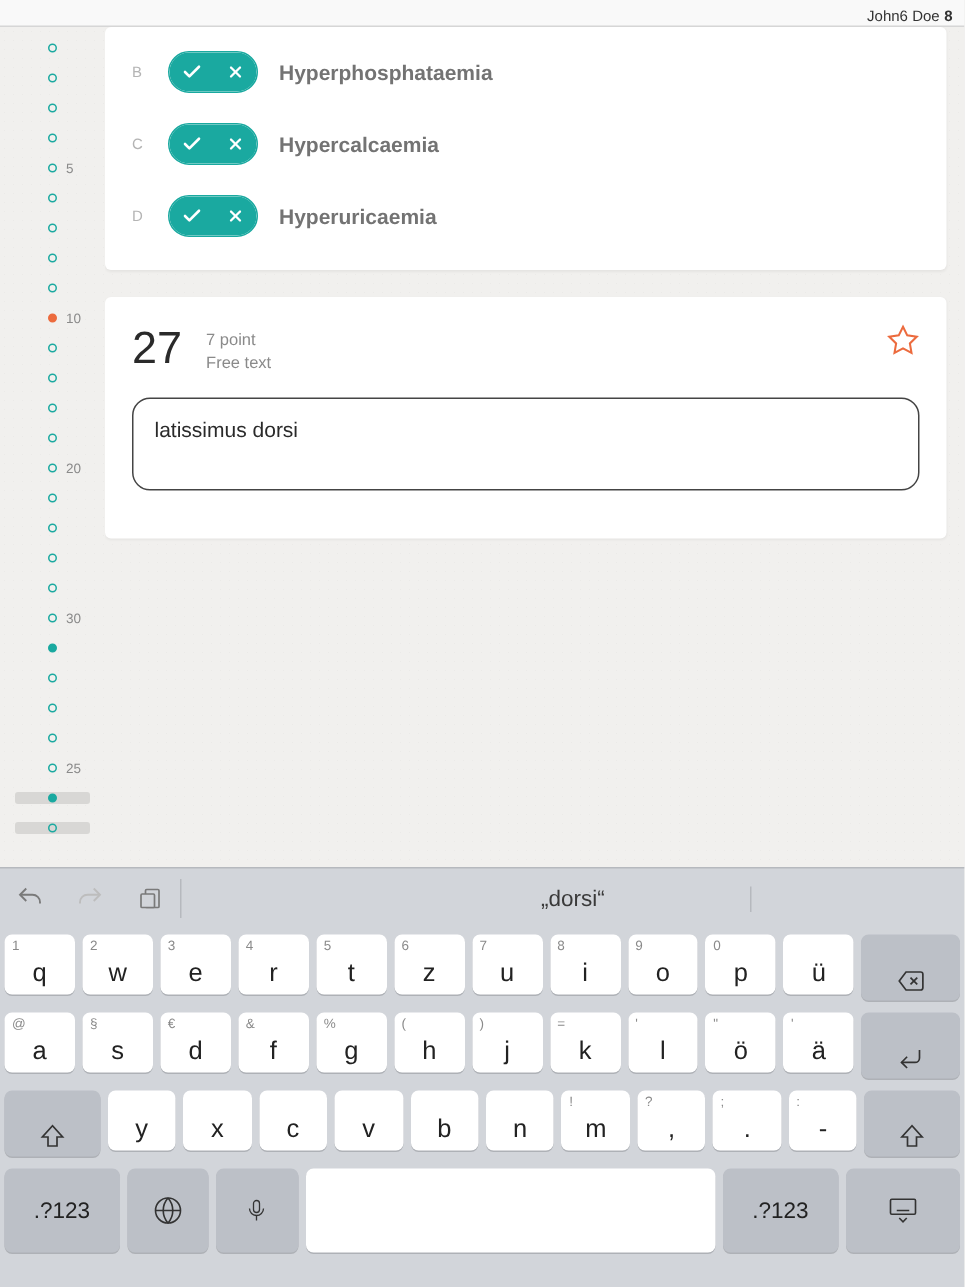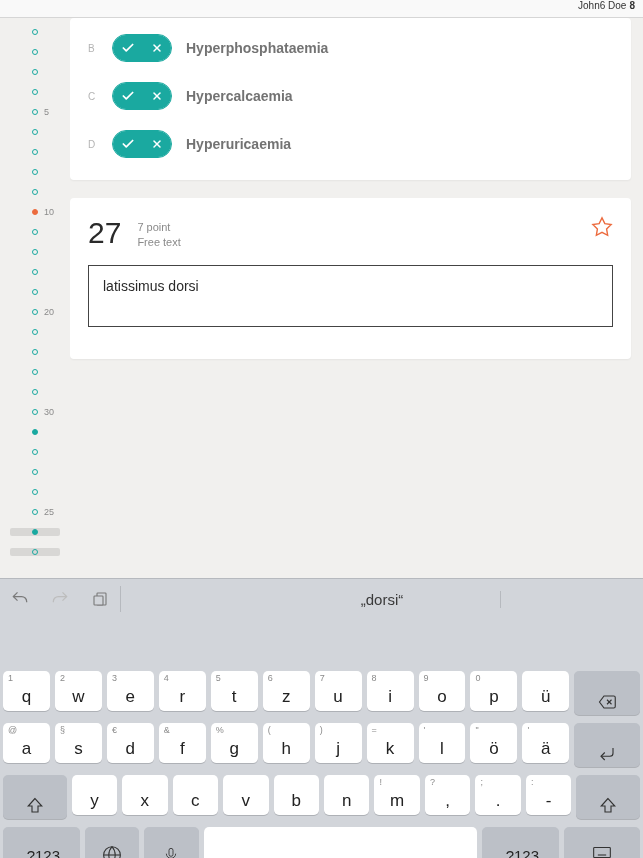--- a/index.html
+++ b/index.html
@@ -7,7 +7,7 @@
   body { background: #efefef; display: flex; flex-direction: column; }
 
   
-  .userbar { height: 18px; background: #f9f9f9; border-bottom: 1px solid #d6d6d6; display: flex; justify-content: flex-end; align-items: flex-start; padding-right: 8px; font-size: 10px; color: #333; }
+  .userbar { height: 18px; background: #f9f9f9; border-bottom: 1px solid #d6d6d6; display: flex; justify-content: flex-end; align-items: flex-end; padding-right: 8px; font-size: 10px; color: #333; }
   .userbar .bold { font-weight: 700; margin-left: 3px; }
 
   

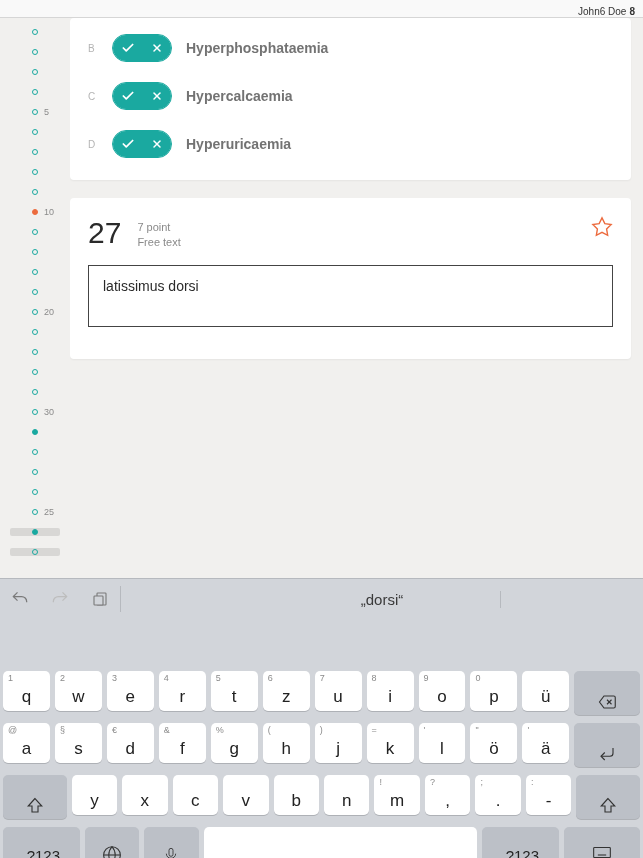--- a/index.html
+++ b/index.html
@@ -43,7 +43,7 @@
   .qmeta { font-size: 11px; color:#8a8a8a; line-height:1.4; margin-top:4px;}
   .star { margin-left:auto; }
   .qtext { font-size: 14px; color:#2a2a2a; line-height:1.45; margin-bottom:18px; }
-  .answerbox { border:1px solid #444; border-radius:0; min-height:62px; padding:12px 14px; font-size:14px; color:#2a2a2a; }
+  .answerbox { border:1px solid #444; border-radius:12px; min-height:62px; padding:12px 14px; font-size:14px; color:#2a2a2a; }
 
   
   .kbd { height: 280px; background: #d2d5da; border-top:1px solid #b6b9be; display:flex; flex-direction:column;gap:48px; }

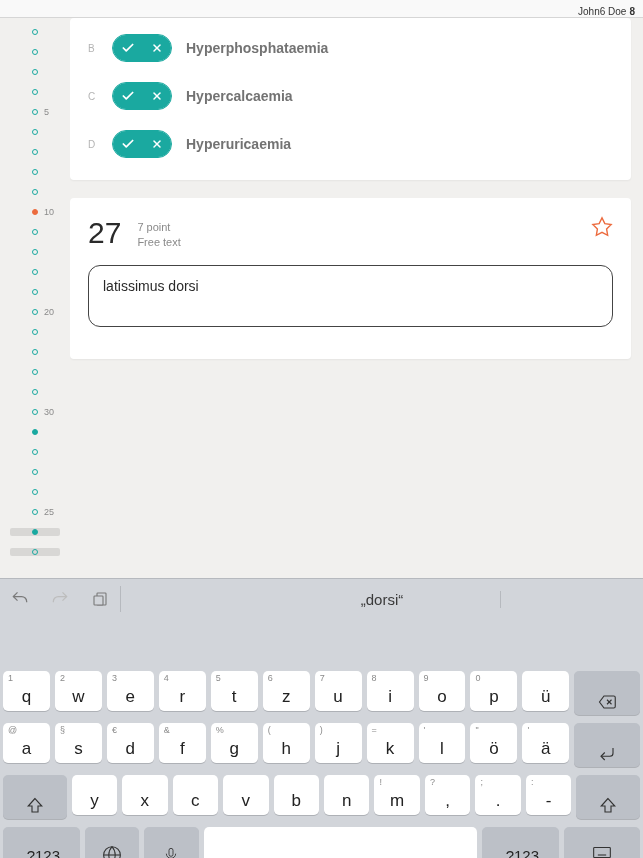--- a/index.html
+++ b/index.html
@@ -46,7 +46,7 @@
   .answerbox { border:1px solid #444; border-radius:12px; min-height:62px; padding:12px 14px; font-size:14px; color:#2a2a2a; }
 
   
-  .kbd { height: 280px; background: #d2d5da; border-top:1px solid #b6b9be; display:flex; flex-direction:column;gap:48px; }
+  .kbd { height: 280px; background: #d2d5da; border-top:1px solid #b6b9be; display:flex; flex-direction:column; }
   .kbd-toolbar { height:40px; display:flex; align-items:center; }
   .kbd-toolbar .tb-btn { width:40px; height:40px; display:flex; align-items:center; justify-content:center; color:#5a5a5a; }
   .tb-divider { width:1px; height:26px; background:#b6b9be; }

